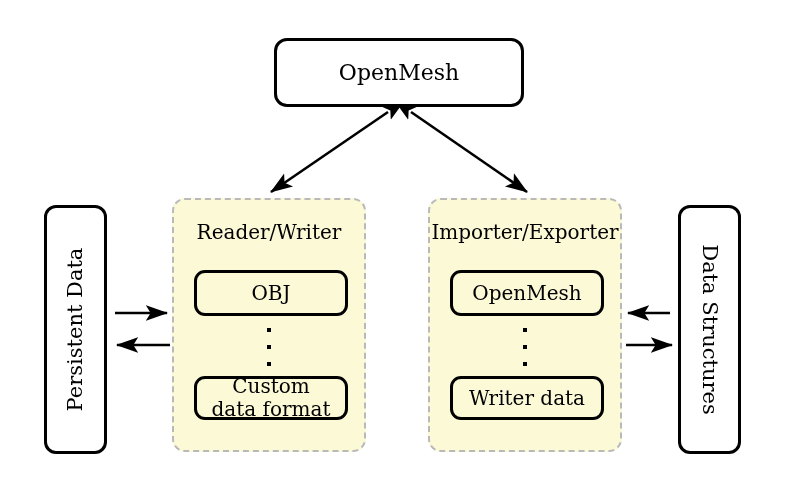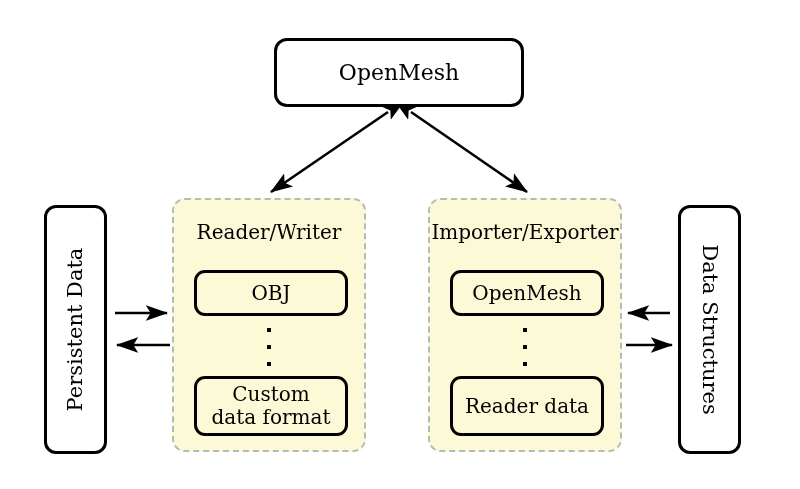--- a/index.html
+++ b/index.html
@@ -116,7 +116,7 @@
     width: 154px;
   }
   .inner-node.first { top: 70px;  height: 46px; }
-  .inner-node.last  { top: 176px; height: 60px; }
+  .inner-node.last  { top: 176px; height: 44px; }
 
   
   .vdots {

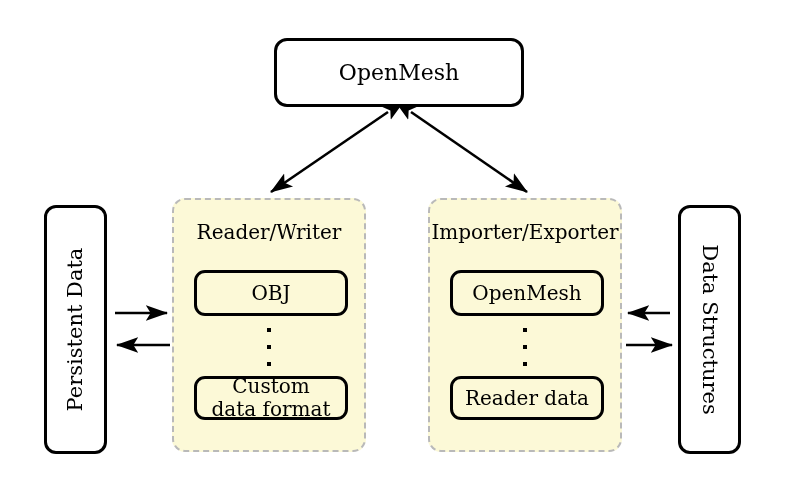--- a/index.html
+++ b/index.html
@@ -219,7 +219,7 @@
 
     <div class="inner-node last">
       <span>
-        <span>Reader data</span><br>
+        <span>Writer data</span><br>
       </span>
     </div>
   </div>

